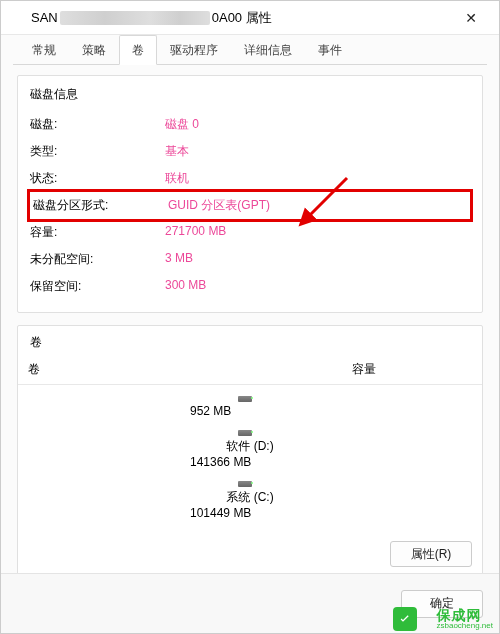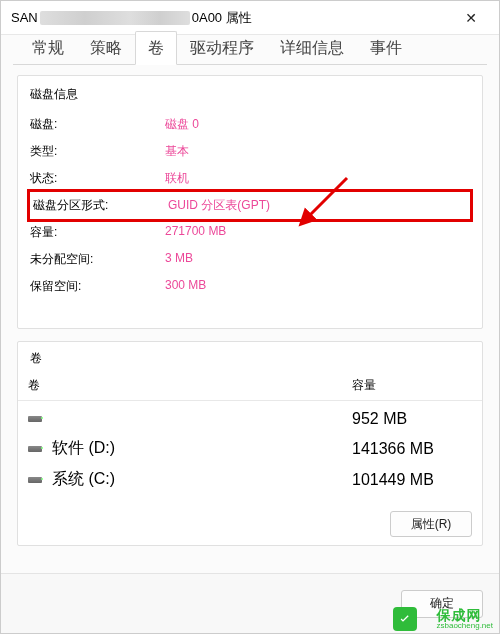--- a/index.html
+++ b/index.html
@@ -34,6 +34,7 @@
     display: flex;
     align-items: center;
     gap: 0;
+    margin-left: 20px;
   }
   .title-blur {
     display: inline-block;

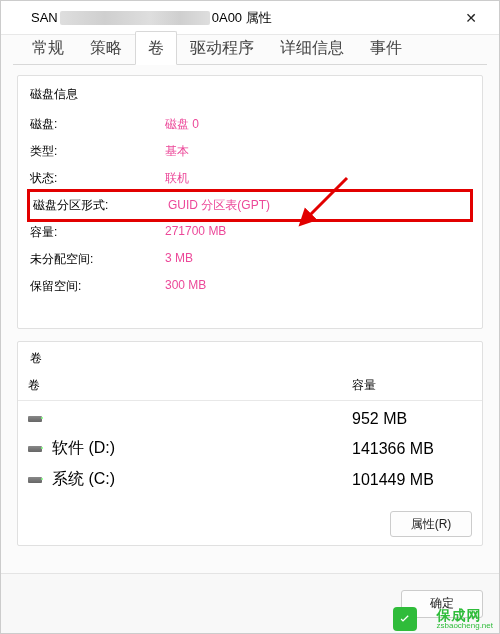--- a/index.html
+++ b/index.html
@@ -71,7 +71,7 @@
   }
   .tab {
     padding: 6px 12px 5px;
-    font-size: 16px;
+    font-size: 12px;
     color: #444;
     border: 1px solid transparent;
     position: relative;

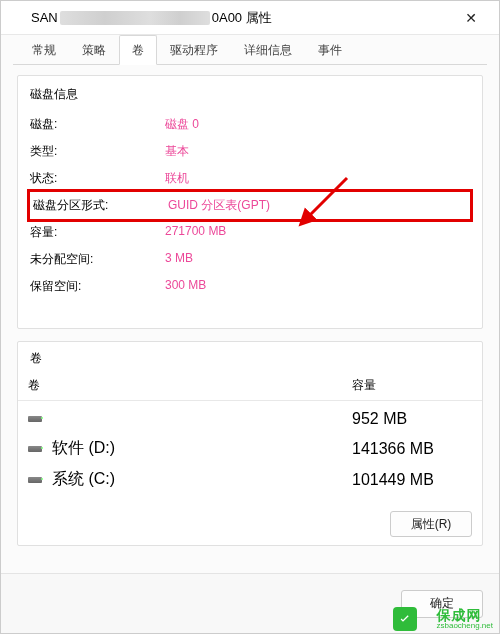--- a/index.html
+++ b/index.html
@@ -92,7 +92,7 @@
   .group {
     border: 1px solid #e0e0e0;
     border-radius: 2px;
-    padding: 10px 12px 28px;
+    padding: 10px 12px 12px;
     margin-bottom: 12px;
     background: #fff;
   }

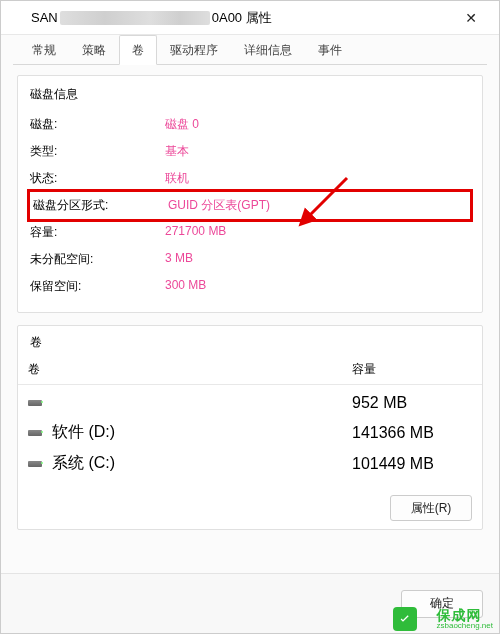--- a/index.html
+++ b/index.html
@@ -140,7 +140,8 @@
     display: flex;
     align-items: center;
     padding: 5px 0;
-    font-size: 16px;
+    font-size: 12px;
+    flex-direction: column;
   }
   .drive-icon {
     width: 16px; height: 10px;

